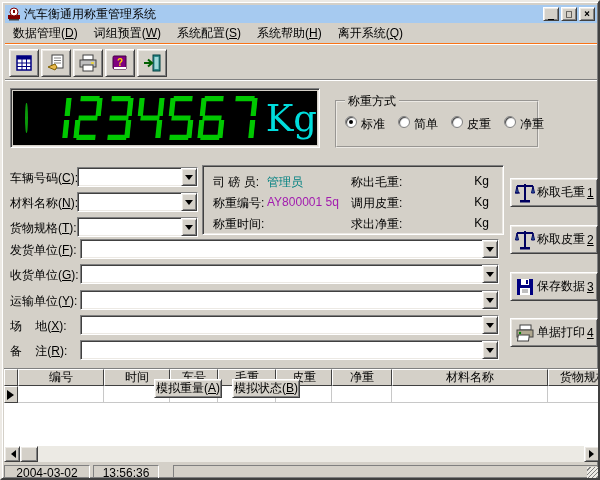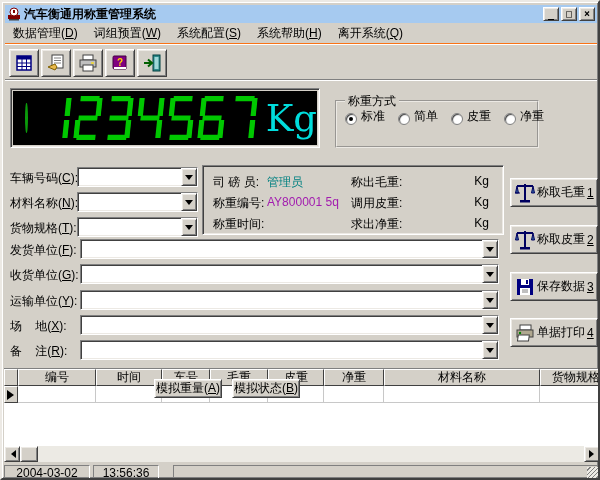--- a/index.html
+++ b/index.html
@@ -18,7 +18,7 @@
   
   .titlebar { position:absolute; left:3px; top:3px; width:592px; height:18px;
               background:#A6CAF0; display:flex; align-items:center; padding:0 2px; }
-  .title-text { font-weight:bold; margin-left:3px; white-space:nowrap; }
+  .title-text { font-weight:normal; margin-left:3px; white-space:nowrap; }
   .tb-btns { margin-left:auto; display:flex; gap:2px; }
   .tb-btn { width:16px; height:14px; font-size:10px; line-height:11px; text-align:center;
             font-weight:bold; font-family:"DejaVu Sans Mono",monospace; }

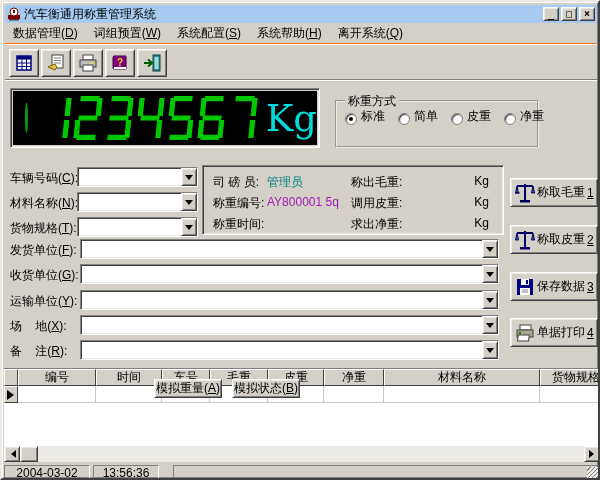--- a/index.html
+++ b/index.html
@@ -46,7 +46,7 @@
   .groupbox { position:absolute; left:333px; top:98px; width:204px; height:48px;
               border:2px groove #ECE9E4; }
   .groupbox-label { position:absolute; top:-9px; left:8px; background:#D4D0C8; padding:0 3px; }
-  .radio-row { display:flex; align-items:flex-end; margin-top:6px; margin-left:8px; gap:4px; }
+  .radio-row { display:flex; align-items:flex-start; margin-top:14px; margin-left:8px; gap:4px; }
   .radio { width:12px; height:12px; border-radius:50%; background:#fff;
            border:1px solid #808080; box-shadow: inset 1px 1px 1px #404040; position:relative; flex:none; }
   .radio.checked::after { content:""; position:absolute; left:3px; top:3px; width:4px; height:4px;

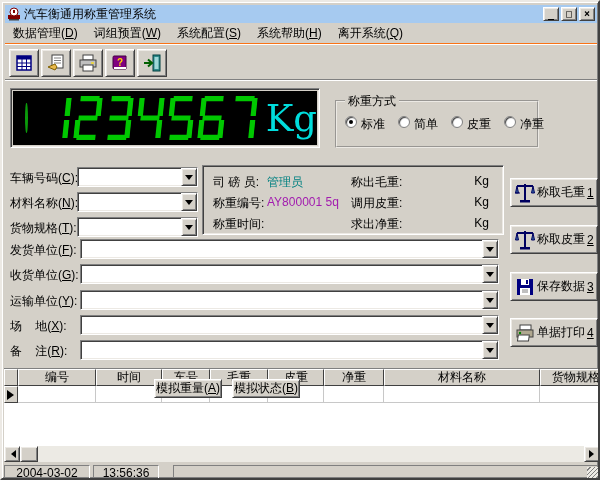--- a/index.html
+++ b/index.html
@@ -84,7 +84,7 @@
   .marker-cell { background:#D4D0C8; border:1px solid; border-color:#fff #404040 #404040 #fff;
                  display:flex; align-items:center; justify-content:center; }
   .row-marker { width:0; height:0; border:5px solid transparent; border-left:7px solid #000; margin-left:4px; }
-  .cw-m{width:14px;} .cw0{width:78px;} .cw1{width:66px;} .cw2{width:48px;} .cw3{width:58px;}
+  .cw-m{width:14px;} .cw0{width:86px;} .cw1{width:66px;} .cw2{width:48px;} .cw3{width:58px;}
   .cw4{width:56px;} .cw5{width:60px;} .cw6{width:156px;} .cw7{width:72px;}
 
   .sim-btn { position:absolute; top:377px; width:68px; height:19px; text-align:center;

